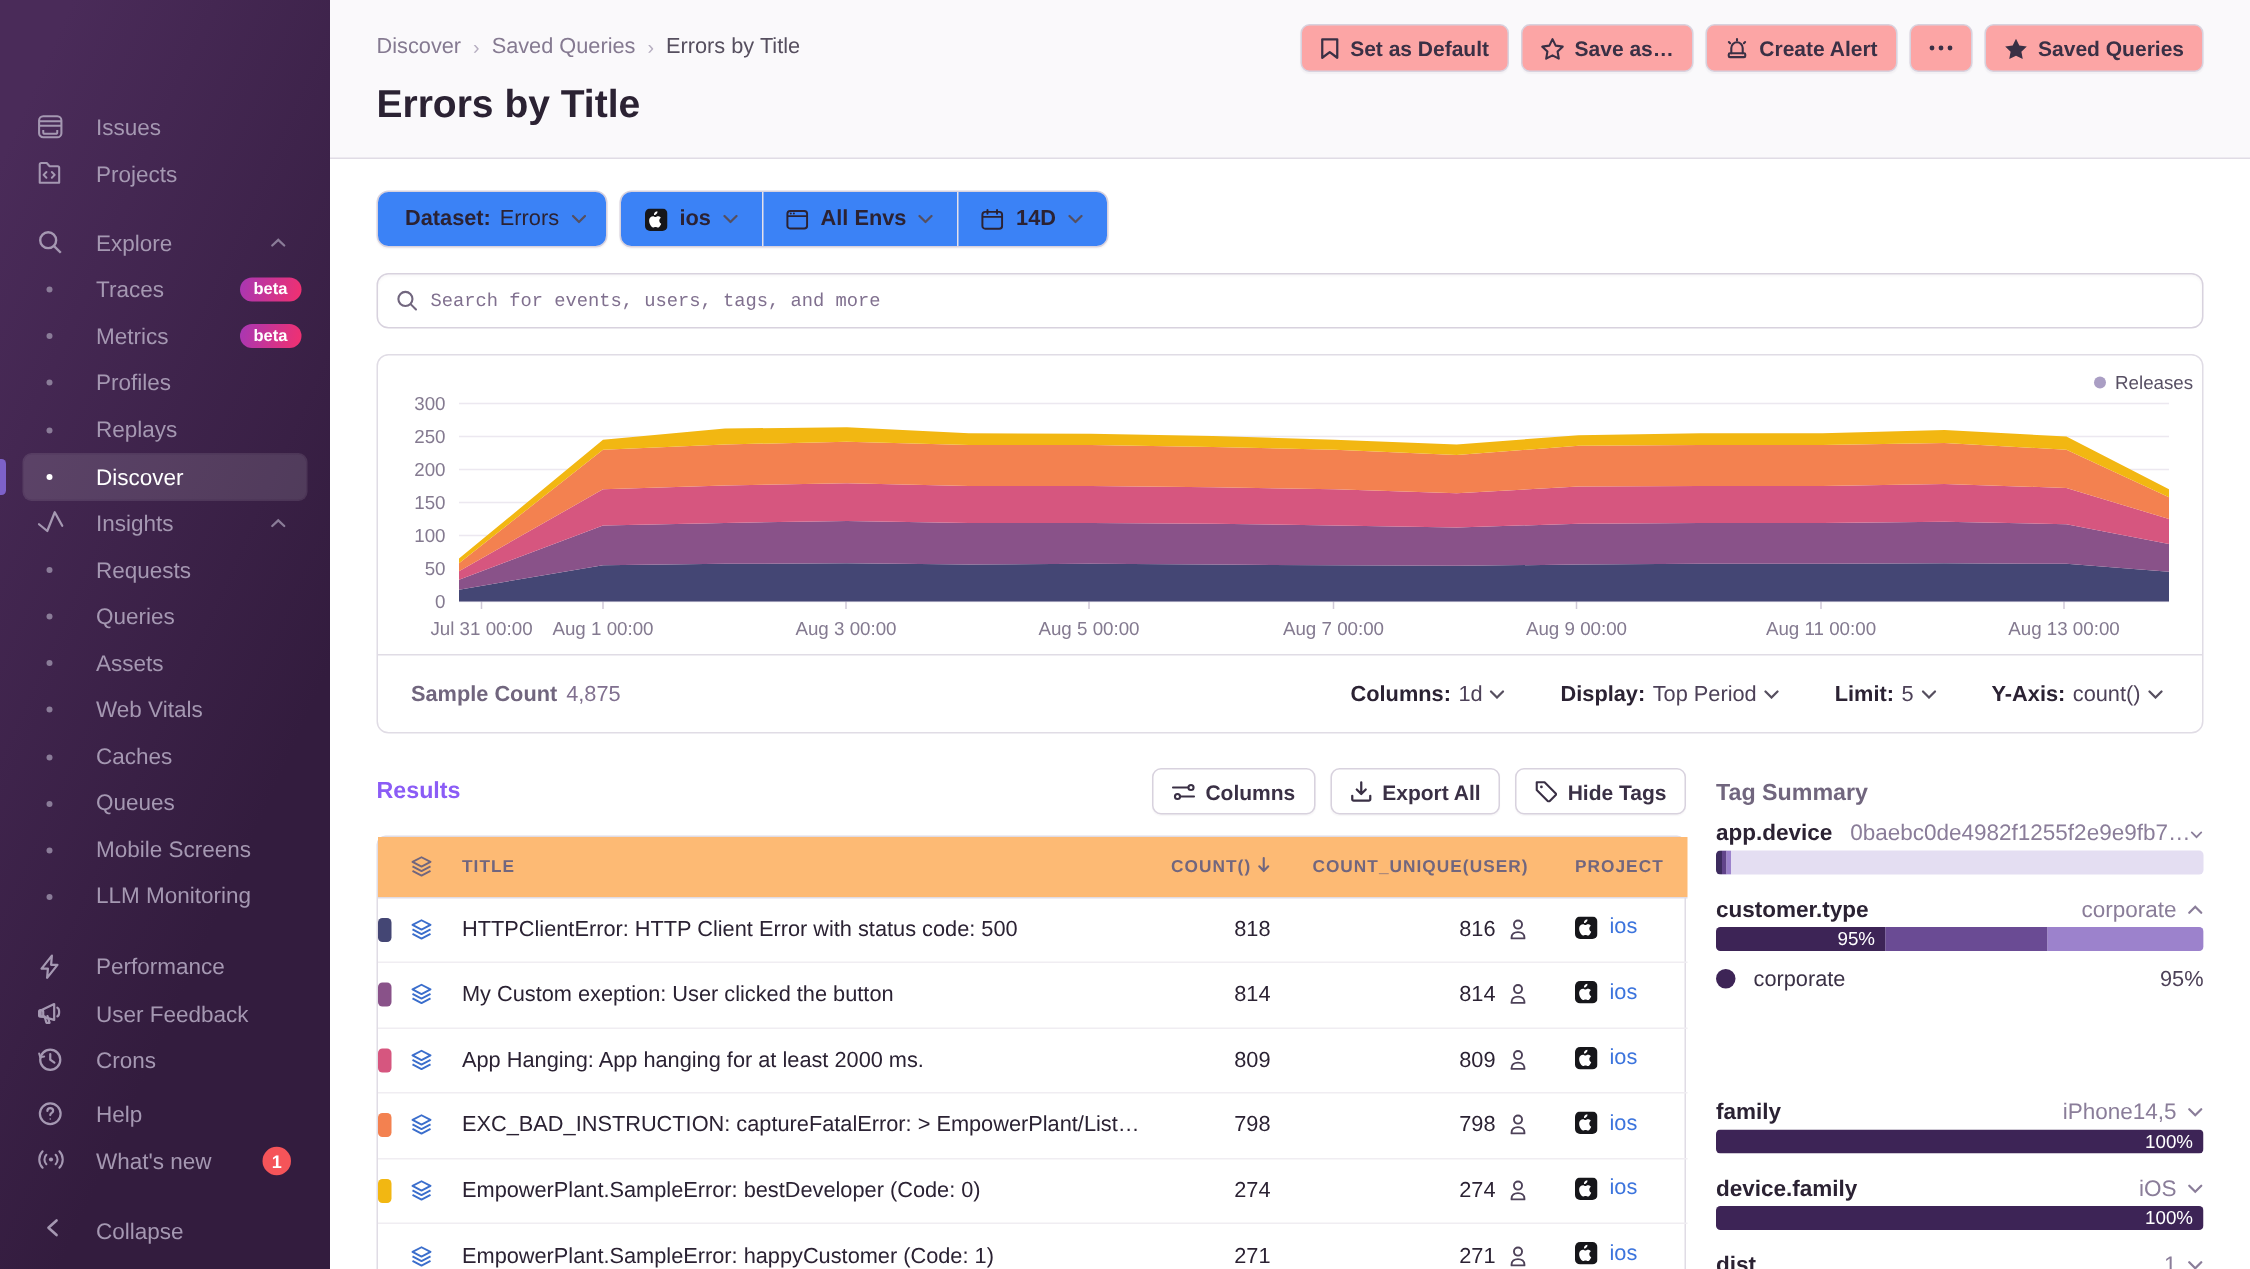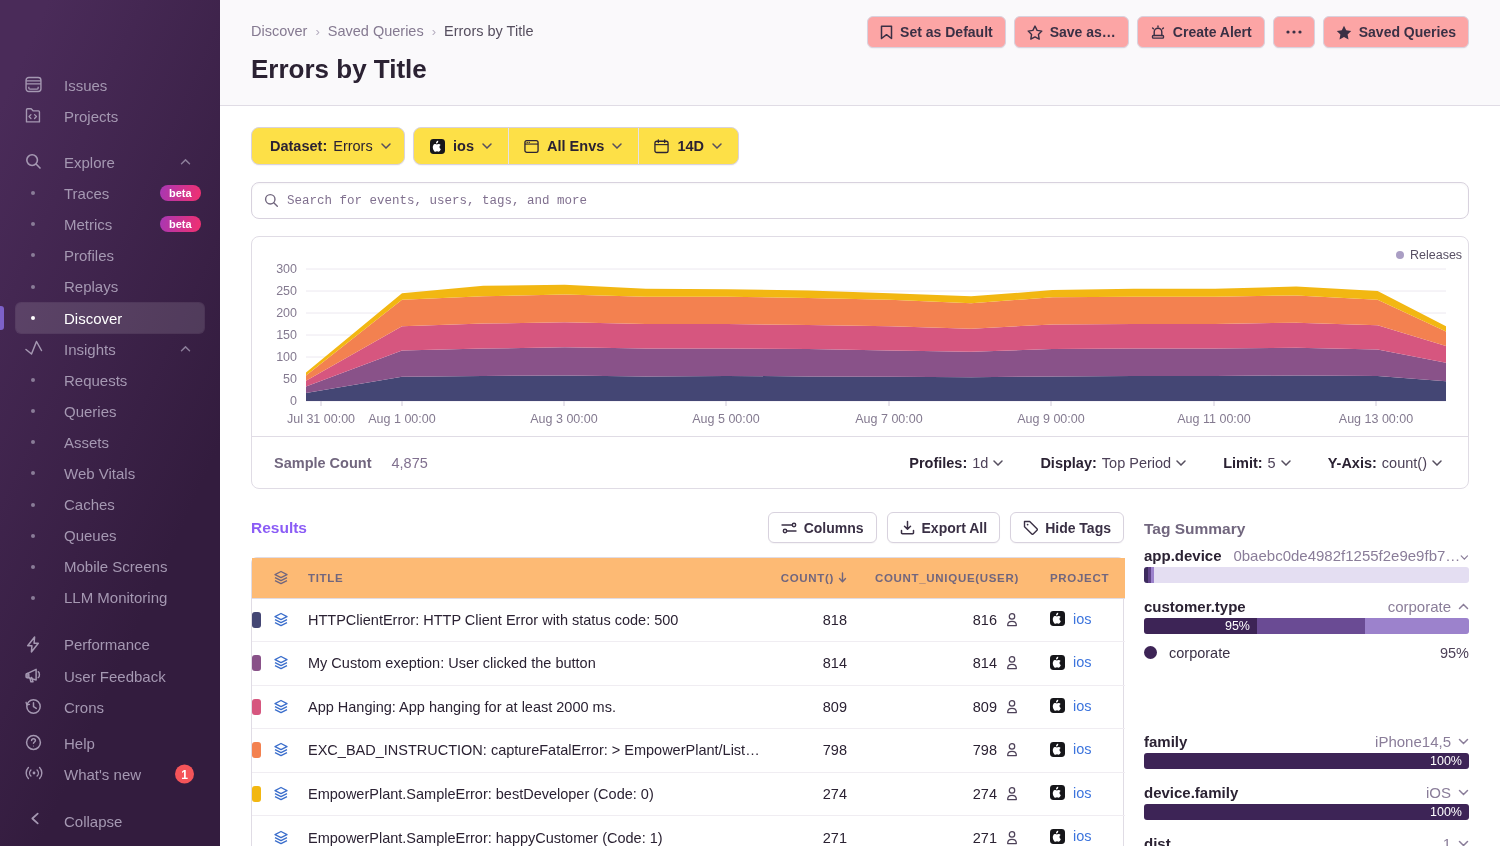--- a/index.html
+++ b/index.html
@@ -31,7 +31,7 @@
 .btn svg{flex:none}
 
 .content{position:absolute;left:220px;top:106px;right:0;bottom:0;background:#fff}
-.pill{position:absolute;display:flex;align-items:center;background:#fde047;border:1px solid #d8d2de;border-radius:8px;height:38px;font-size:14.5px;color:#2b2233;box-shadow:0 1px 1px rgba(43,34,51,.04)}
+.pill{position:absolute;display:flex;align-items:center;background:#3b82f6;border:1px solid #d8d2de;border-radius:8px;height:38px;font-size:14.5px;color:#2b2233;box-shadow:0 1px 1px rgba(43,34,51,.04)}
 .pill .seg{display:flex;align-items:center;gap:8px;padding:0 16px;height:100%;white-space:nowrap}
 .pill .div{width:1px;height:100%;background:#e5e0ea}
 .chev{color:#71667e}

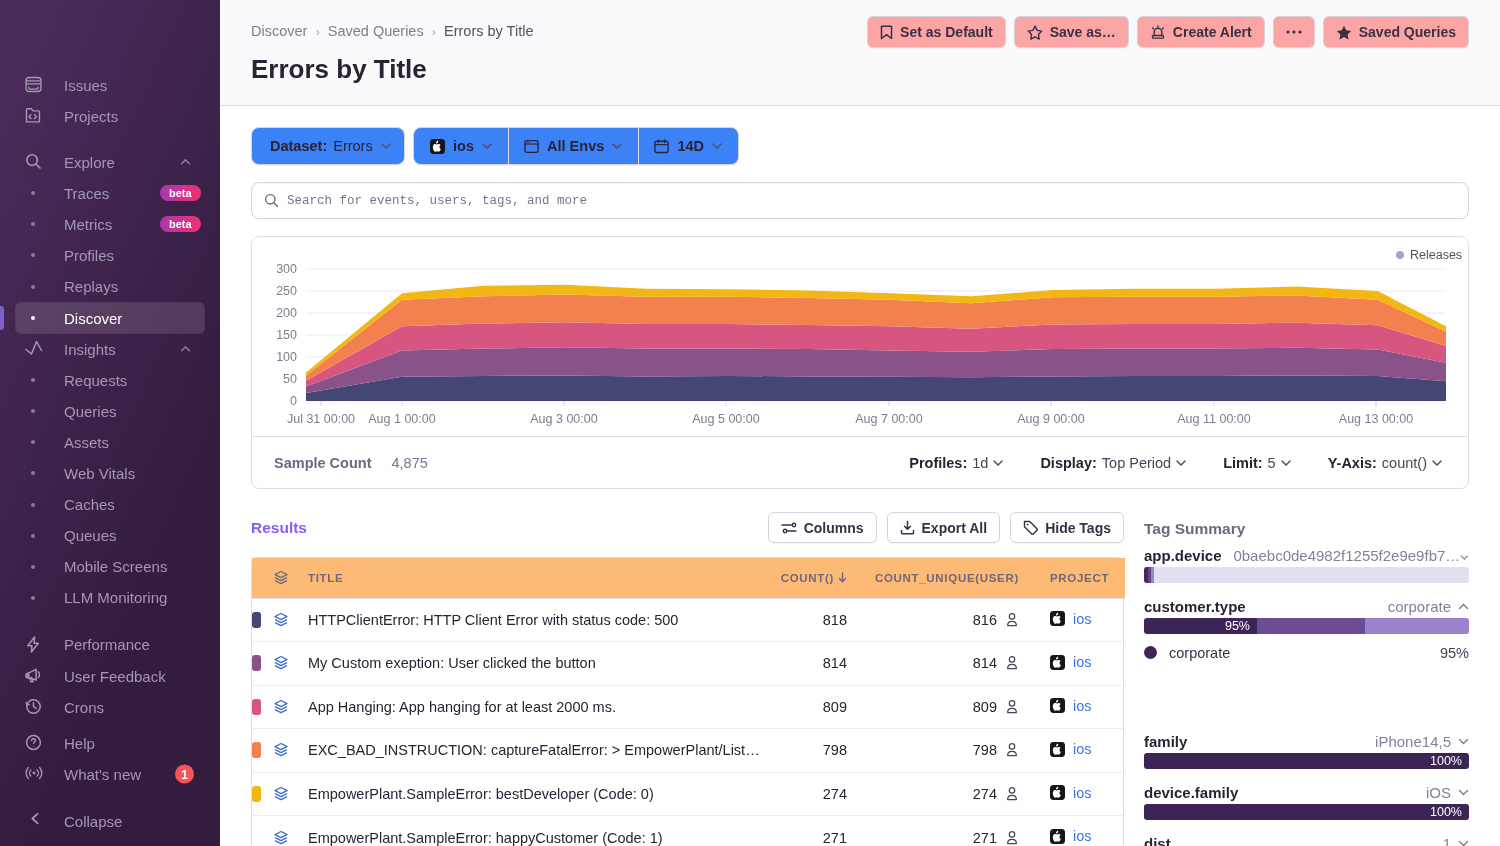--- a/index.html
+++ b/index.html
@@ -308,7 +308,7 @@
     </svg>
     <div class="chartfoot">
       <span class="cf-label">Sample Count</span>
-        <span style="margin-left:20px">4,875</span>
+        <span style="margin-left:6px">4,875</span>
       <div class="cf-right">
         <span class="cf-item">
             <b>Profiles:</b>

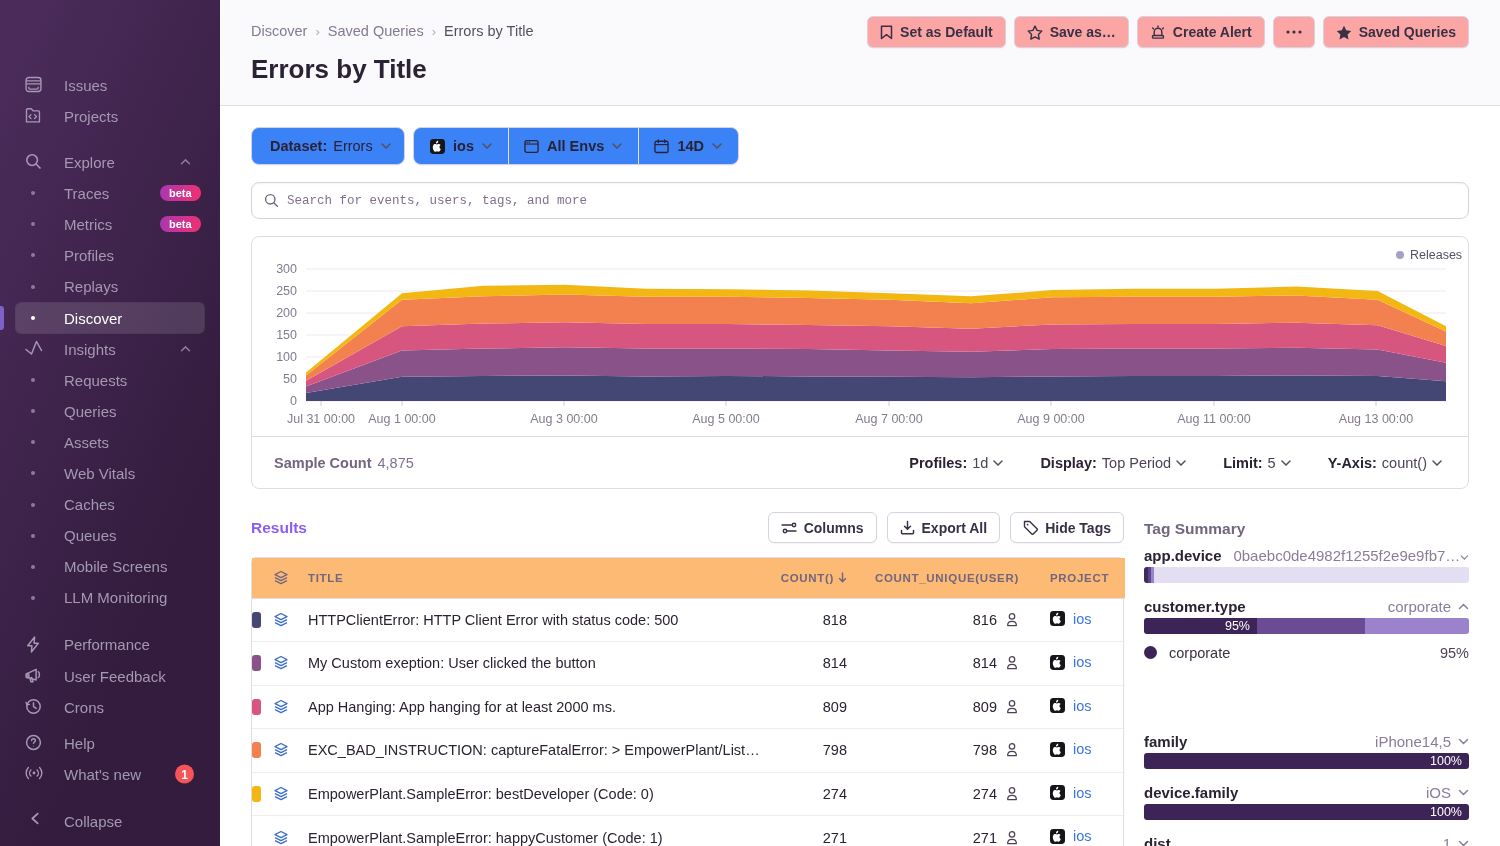--- a/index.html
+++ b/index.html
@@ -311,7 +311,7 @@
         <span style="margin-left:6px">4,875</span>
       <div class="cf-right">
         <span class="cf-item">
-            <b>Profiles:</b>
+            <b>Columns:</b>
             <span>1d</span>
             <svg class="chev" width="10" height="6" viewBox="0 0 10 6">
               <path d="M1 1 L5 5 L9 1" stroke="#564f5f" stroke-width="1.5" fill="none" stroke-linecap="round"></path>

